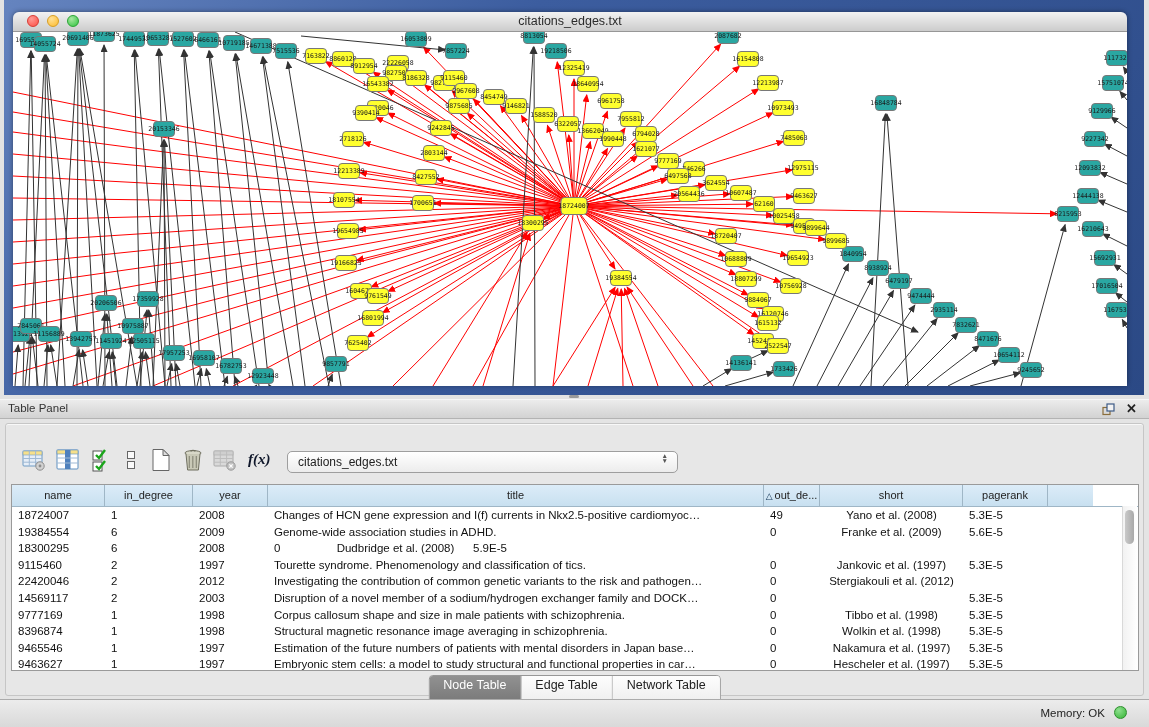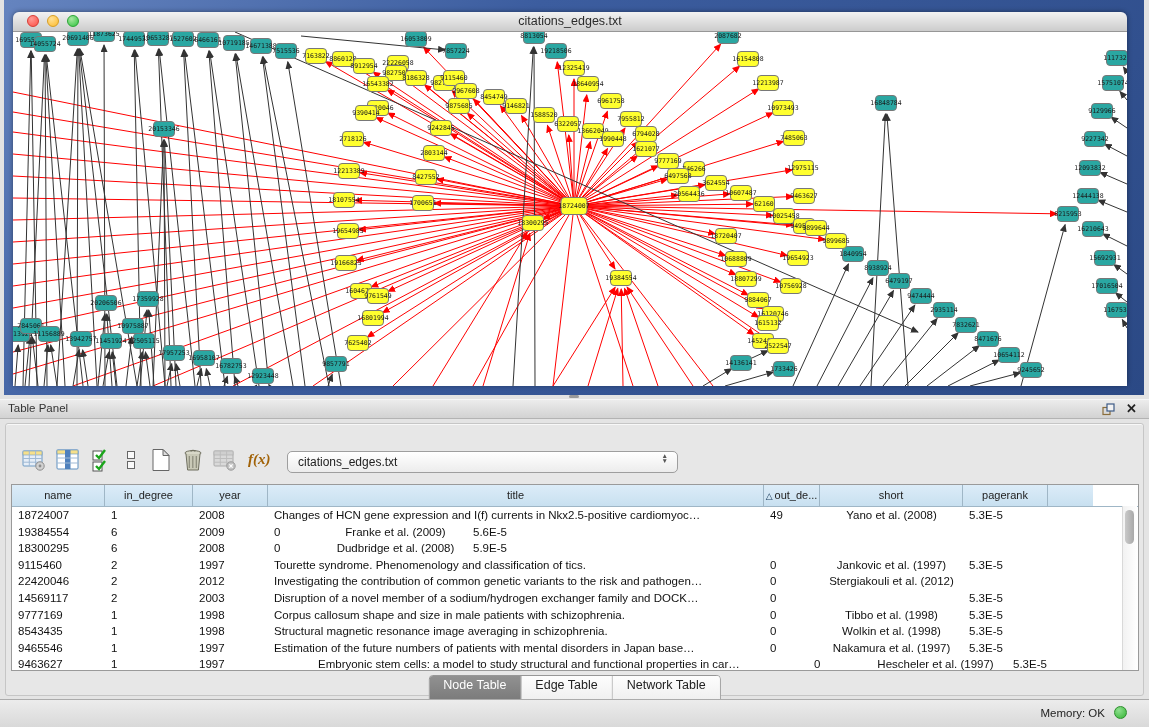--- a/index.html
+++ b/index.html
@@ -35,7 +35,7 @@
 
   .tb-icon{position:absolute;top:24px;width:24px;height:24px;}
   #fx-label{position:absolute;left:242px;top:27px;font-family:"Liberation Serif",serif;
-    font-style:italic;font-weight:bold;font-size:15px;color:#a16207;}
+    font-style:italic;font-weight:bold;font-size:15px;color:#0f172a;}
 
   #table-dropdown{position:absolute;left:281px;top:27px;width:391px;height:22px;box-sizing:border-box;
     background:linear-gradient(#ffffff,#ececec);border:1px solid #9e9e9e;border-radius:5px;

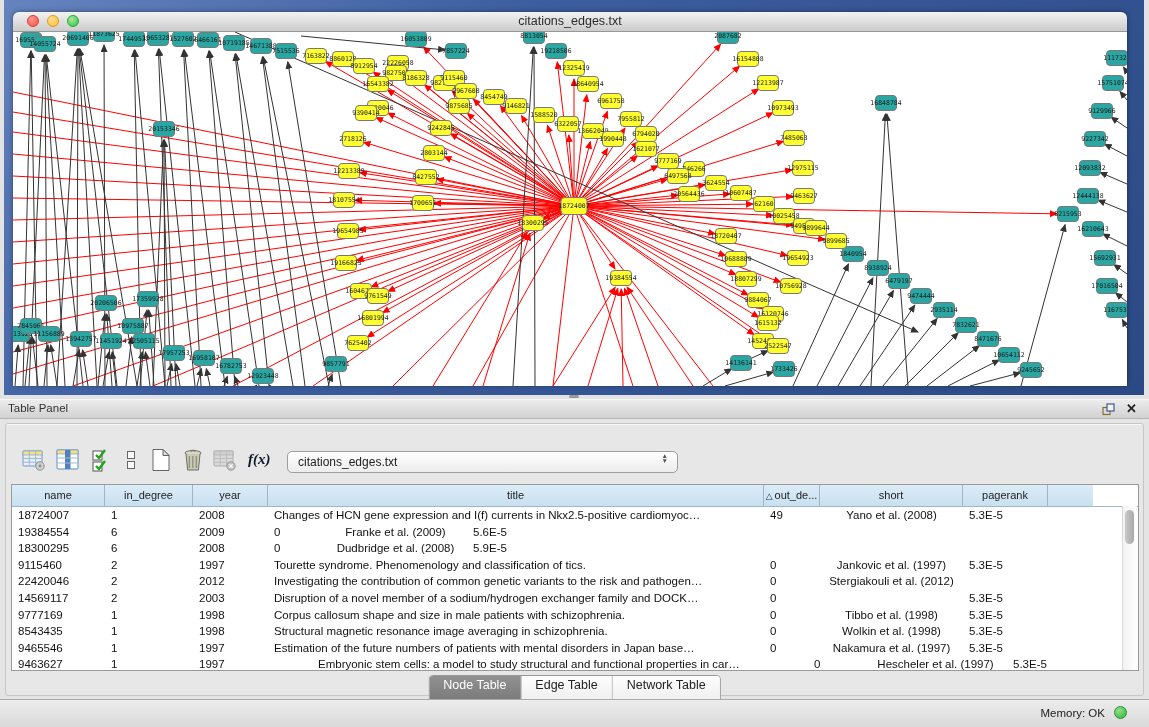--- a/index.html
+++ b/index.html
@@ -857,6 +857,7 @@
               <div class="td" style="width: 93px;">19384554</div>
               <div class="td" style="width: 88px;">6</div>
               <div class="td" style="width: 75px;">2009</div>
+              <div class="td" style="width: 496px;">Genome-wide association studies in ADHD.</div>
               <div class="td" style="width: 56px;">0</div>
               <div class="td center" style="width: 143px;">Franke et al. (2009)</div>
               <div class="td" style="width: 85px;">5.6E-5</div>

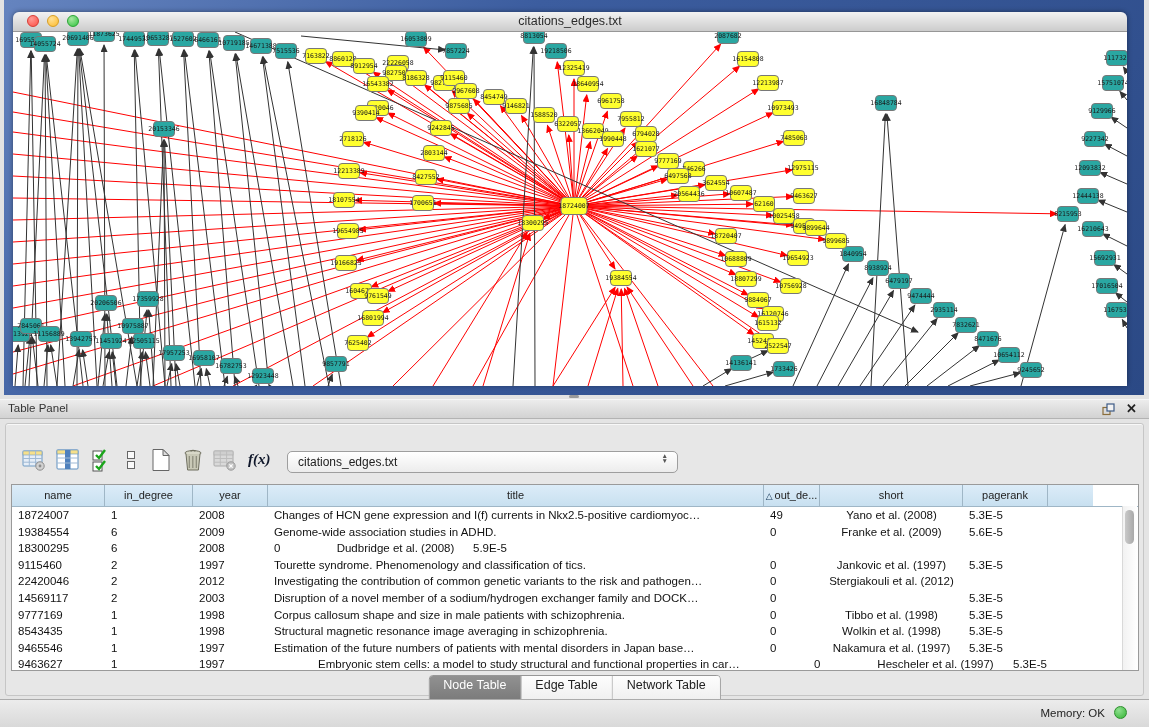--- a/index.html
+++ b/index.html
@@ -907,7 +907,7 @@
               <div class="td" style="width: 85px;">5.3E-5</div>
             </div>
             <div class="tr">
-              <div class="td" style="width: 93px;">8543435</div>
+              <div class="td" style="width: 93px;">8396874</div>
               <div class="td" style="width: 88px;">1</div>
               <div class="td" style="width: 75px;">1998</div>
               <div class="td" style="width: 496px;">Structural magnetic resonance image averaging in schizophrenia.</div>

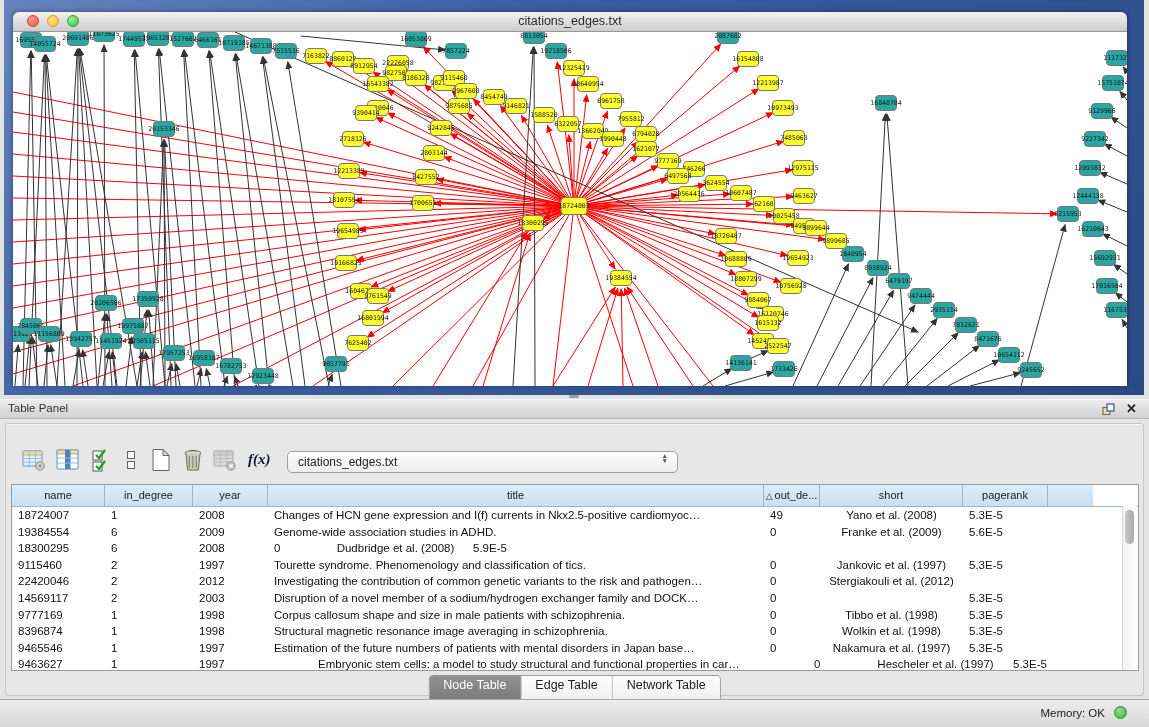--- a/index.html
+++ b/index.html
@@ -928,7 +928,7 @@
               <div class="td" style="width: 93px;">9463627</div>
               <div class="td" style="width: 88px;">1</div>
               <div class="td" style="width: 75px;">1997</div>
-              <div class="td" style="width: 496px; margin-left: 44px;">Embryonic stem cells: a model to study structural and functional properties in car…</div>
+              <div class="td" style="width: 496px;">Embryonic stem cells: a model to study structural and functional properties in car…</div>
               <div class="td" style="width: 56px;">0</div>
               <div class="td center" style="width: 143px;">Hescheler et al. (1997)</div>
               <div class="td" style="width: 85px;">5.3E-5</div>

